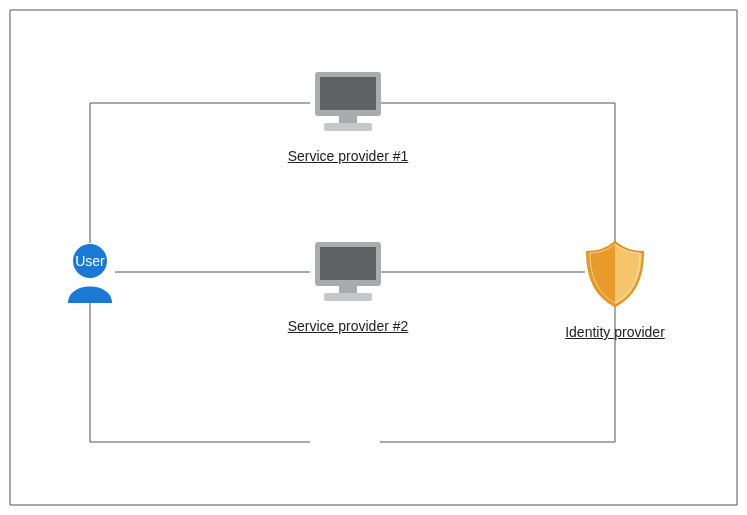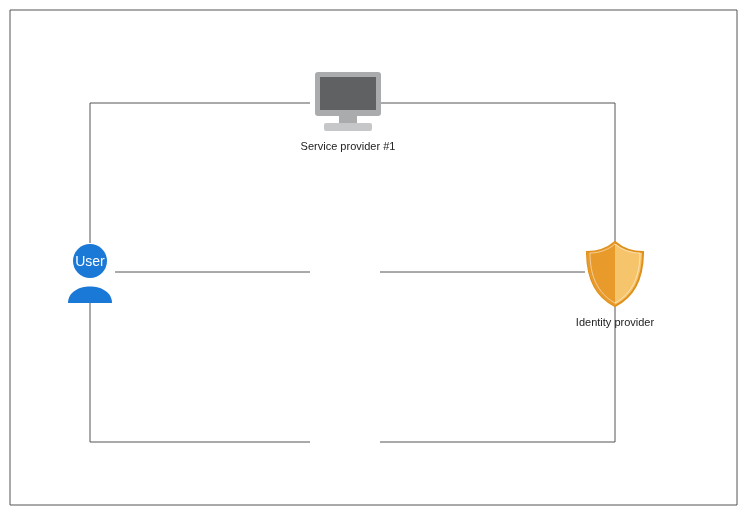--- a/index.html
+++ b/index.html
@@ -20,10 +20,11 @@
     text-align: center;
   }
   .label {
-    font-size: 11px;
+    font-size: 14px;
     color: #222;
-    margin-top: 6px;
+    margin-top: 14px;
     white-space: nowrap;
+    text-decoration: underline;
   }
   .user-label {
     position: absolute;

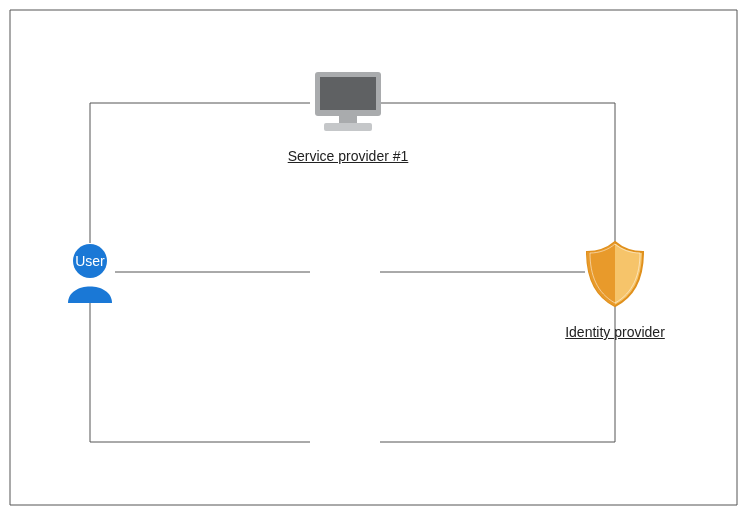--- a/index.html
+++ b/index.html
@@ -104,6 +104,15 @@
     <div class="label">Service provider #1</div>
   </div>
 
+  <div class="node" style="left:273px; top:240px; width:150px;">
+    <svg width="78" height="64" viewBox="0 0 78 64" style="display:block;margin:0 auto;">
+      <rect x="6" y="2" width="66" height="44" rx="3" fill="#a9abad"></rect>
+      <rect x="11" y="7" width="56" height="33" fill="#5f6163"></rect>
+      <rect x="30" y="46" width="18" height="7" fill="#a9abad"></rect>
+      <rect x="15" y="53" width="48" height="8" rx="2" fill="#c5c7c9"></rect>
+    </svg>
+    <div class="label">Service provider #2</div>
+  </div>
 
 
 </div>

